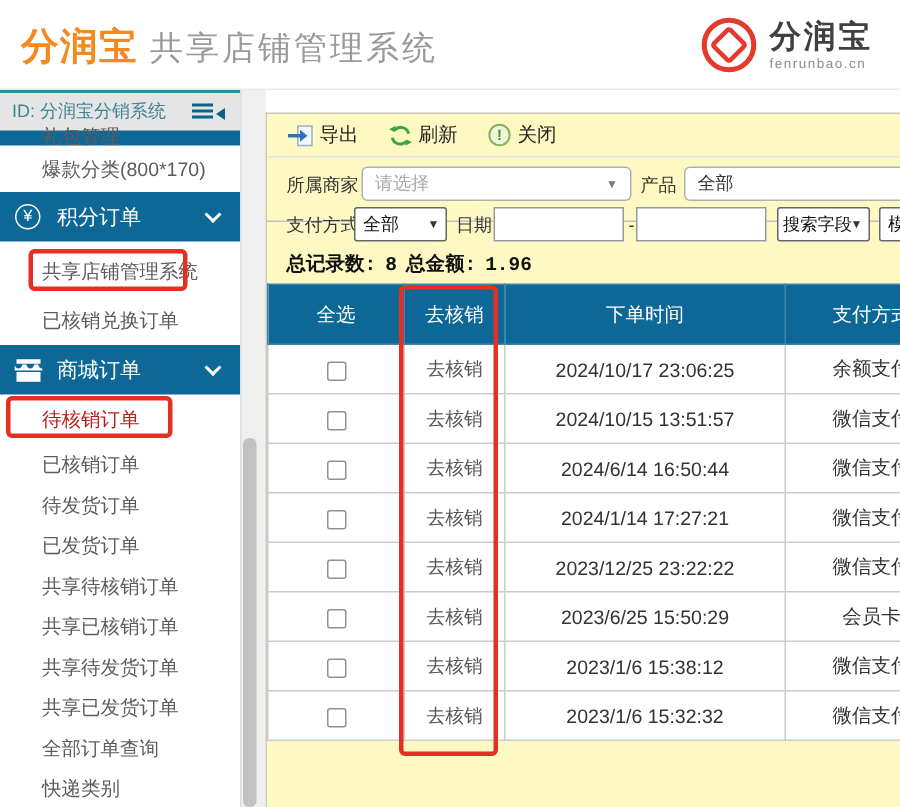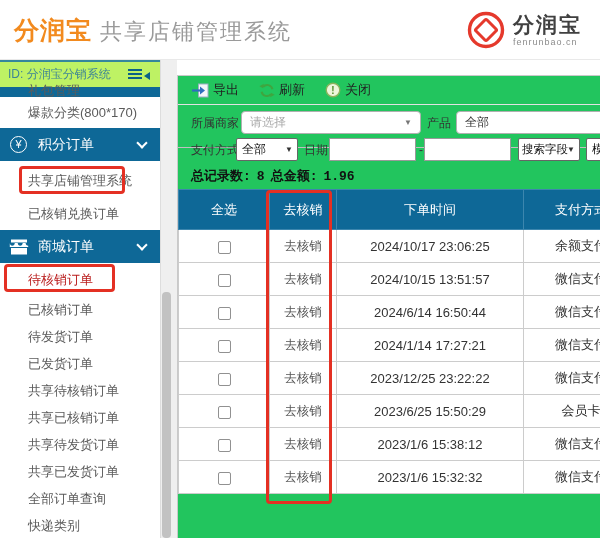--- a/index.html
+++ b/index.html
@@ -18,7 +18,7 @@
 
   
   .sidebar{position:absolute;left:0;top:60px;width:160px;height:478px;background:#fff;overflow:hidden;}
-  .id-bar{position:absolute;left:0;top:0;width:160px;height:27px;background:#bef264;border-top:2px solid #35879c;color:#3d8496;font-size:12px;line-height:25px;padding-left:8px;}
+  .id-bar{position:absolute;left:0;top:0;width:160px;height:27px;background:#e5e5e5;border-top:2px solid #35879c;color:#3d8496;font-size:12px;line-height:25px;padding-left:8px;}
   .collapse-ic{position:absolute;right:10px;top:7px;width:22px;height:13px;}
   .collapse-ic i{display:block;width:14px;height:2px;background:#0a6187;margin-bottom:2px;}
   .collapse-ic s{position:absolute;right:0;top:3px;width:0;height:0;border-top:4px solid transparent;border-bottom:4px solid transparent;border-right:6px solid #0a6187;}

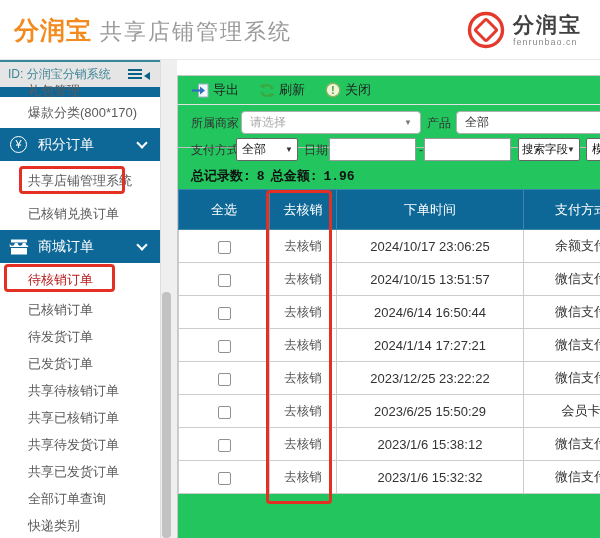--- a/index.html
+++ b/index.html
@@ -36,7 +36,7 @@
   .scroll-thumb{position:absolute;left:162px;top:292px;width:9px;height:246px;background:#c2c2c2;border-radius:4px;}
 
   
-  .main-panel{position:absolute;left:177px;top:75px;width:423px;height:463px;background:#22c55e;border-left:1px solid #c9c9c9;border-top:1px solid #c9c9c9;overflow:hidden;}
+  .main-panel{position:absolute;left:177px;top:75px;width:423px;height:463px;background:#fef9c3;border-left:1px solid #c9c9c9;border-top:1px solid #c9c9c9;overflow:hidden;}
   .toolbar{position:absolute;left:0;top:0;width:423px;height:28px;display:flex;align-items:center;padding-left:14px;gap:20px;}
   .tool-btn{display:flex;align-items:center;gap:4px;font-size:13px;color:#222;cursor:pointer;}
   .filter-area{position:absolute;left:0;top:28px;width:423px;height:44px;border-top:1px solid #e2e2e2;border-bottom:1px solid #c0c0c0;}

